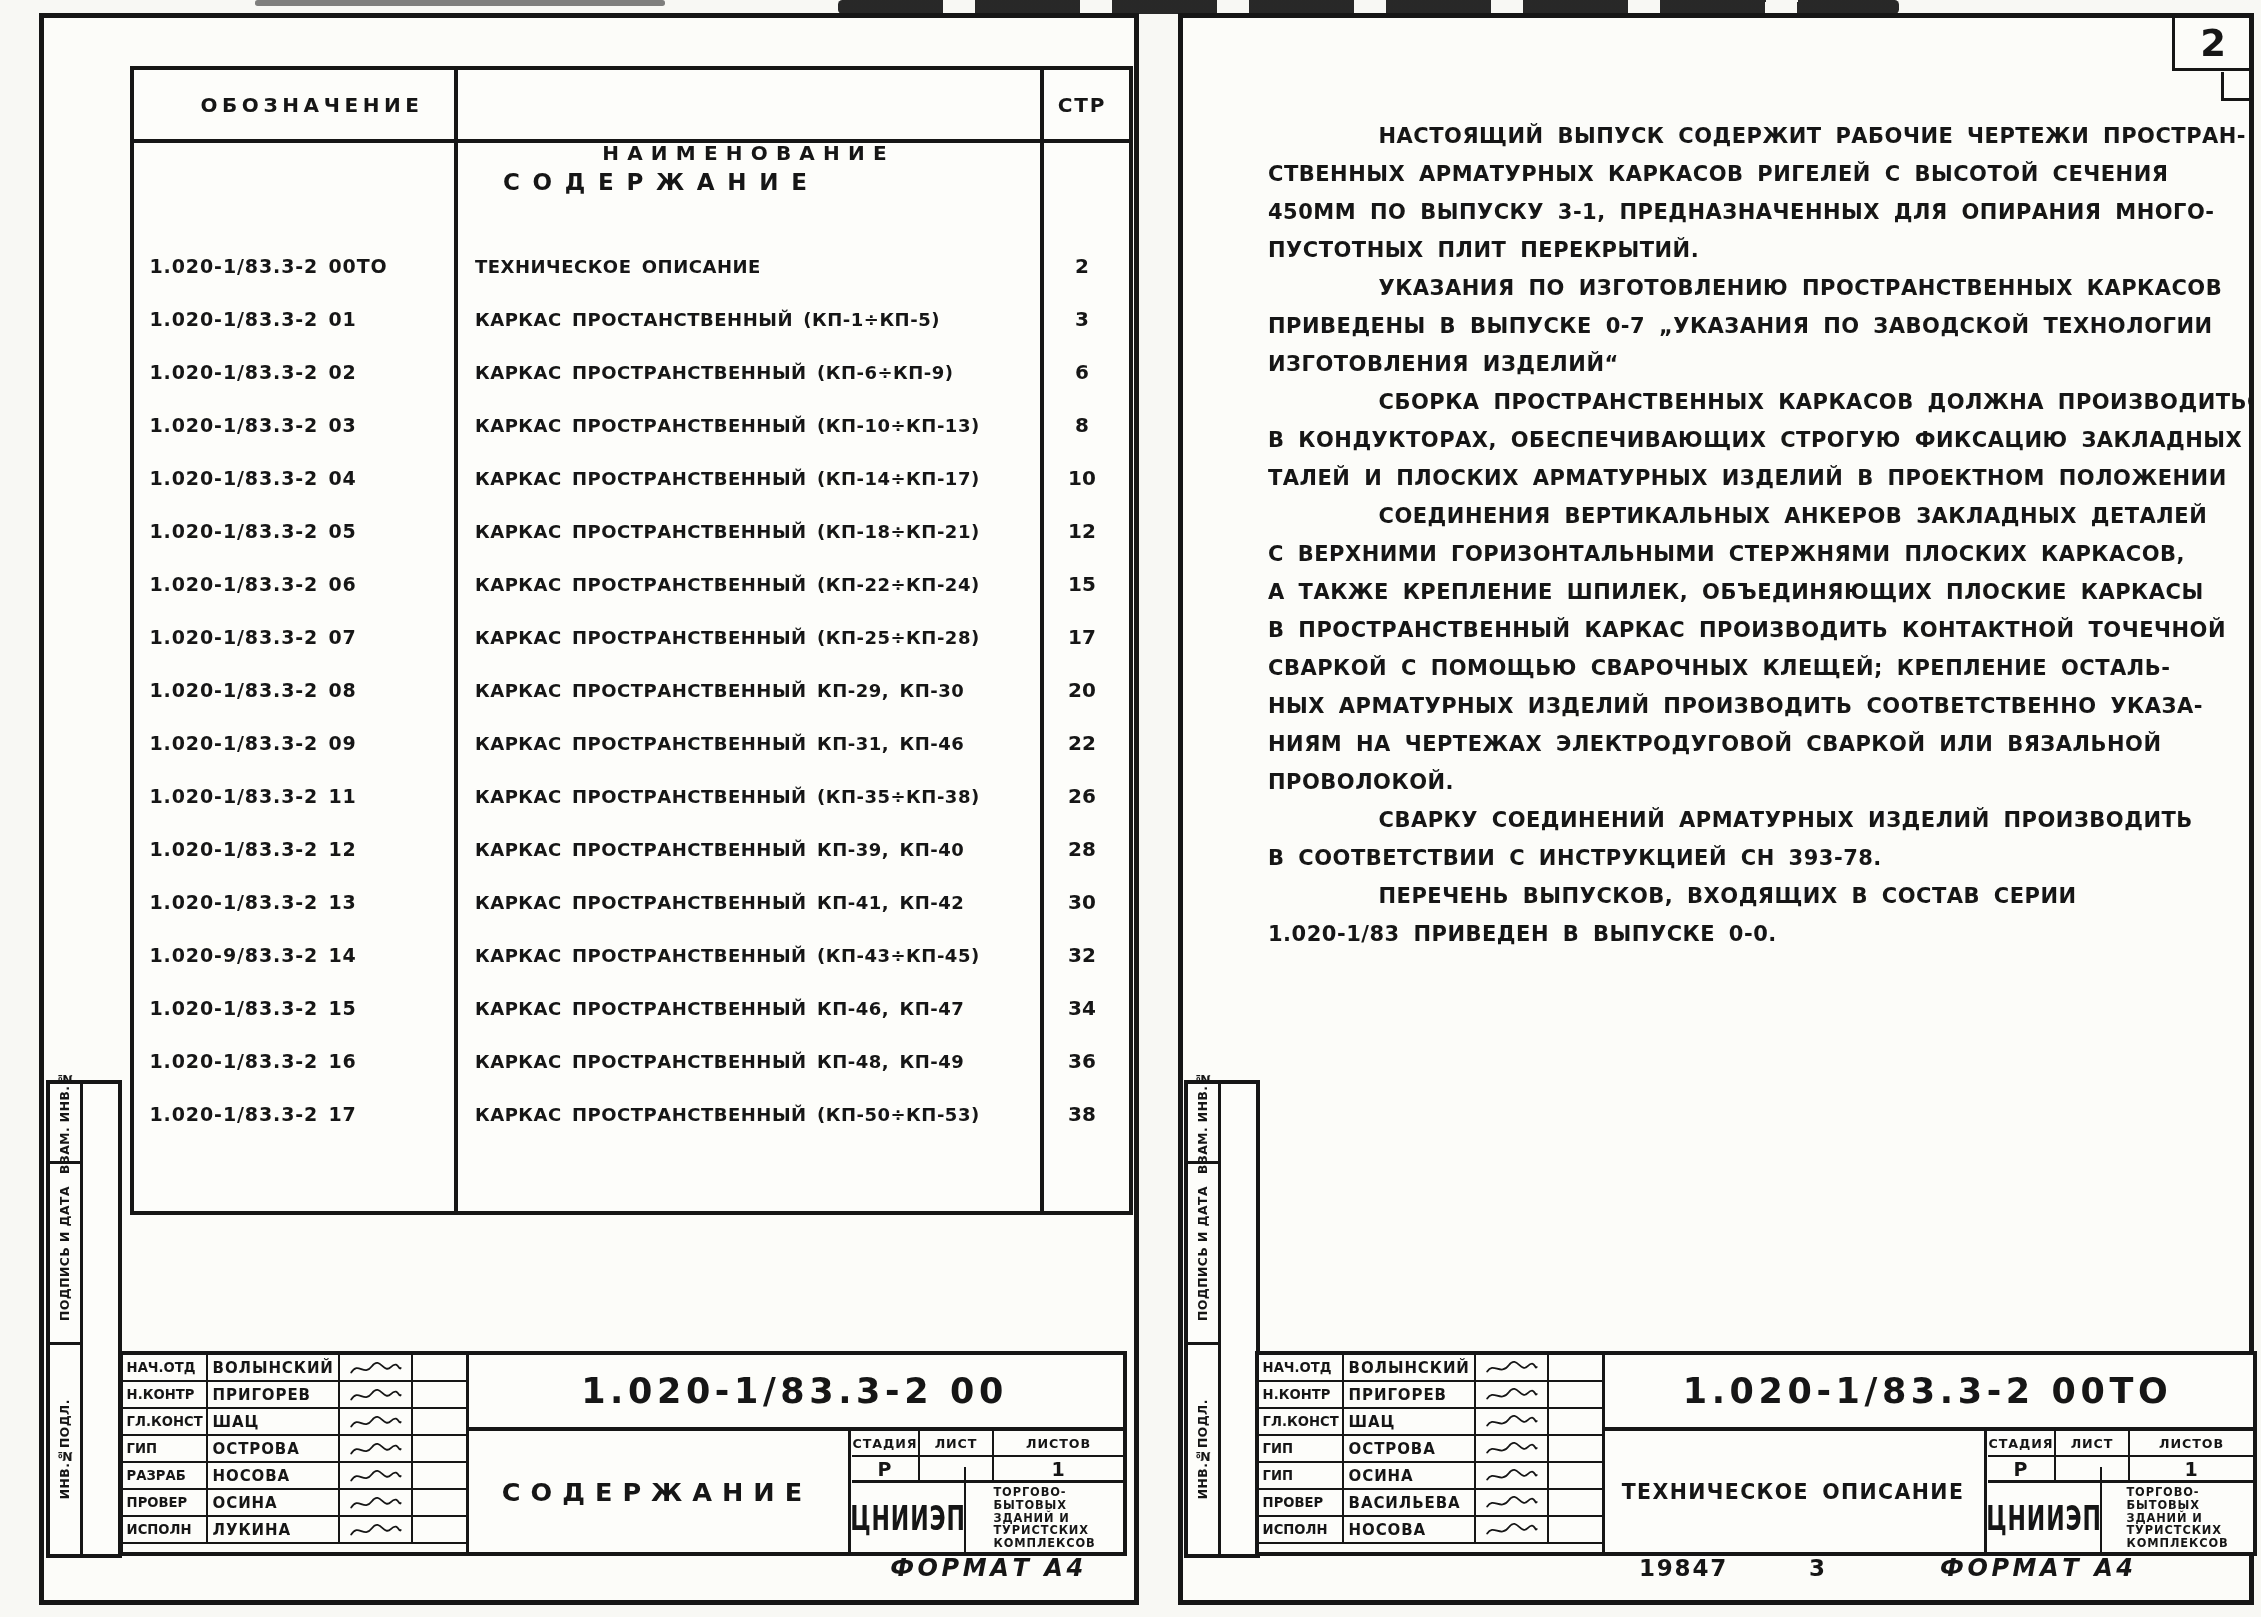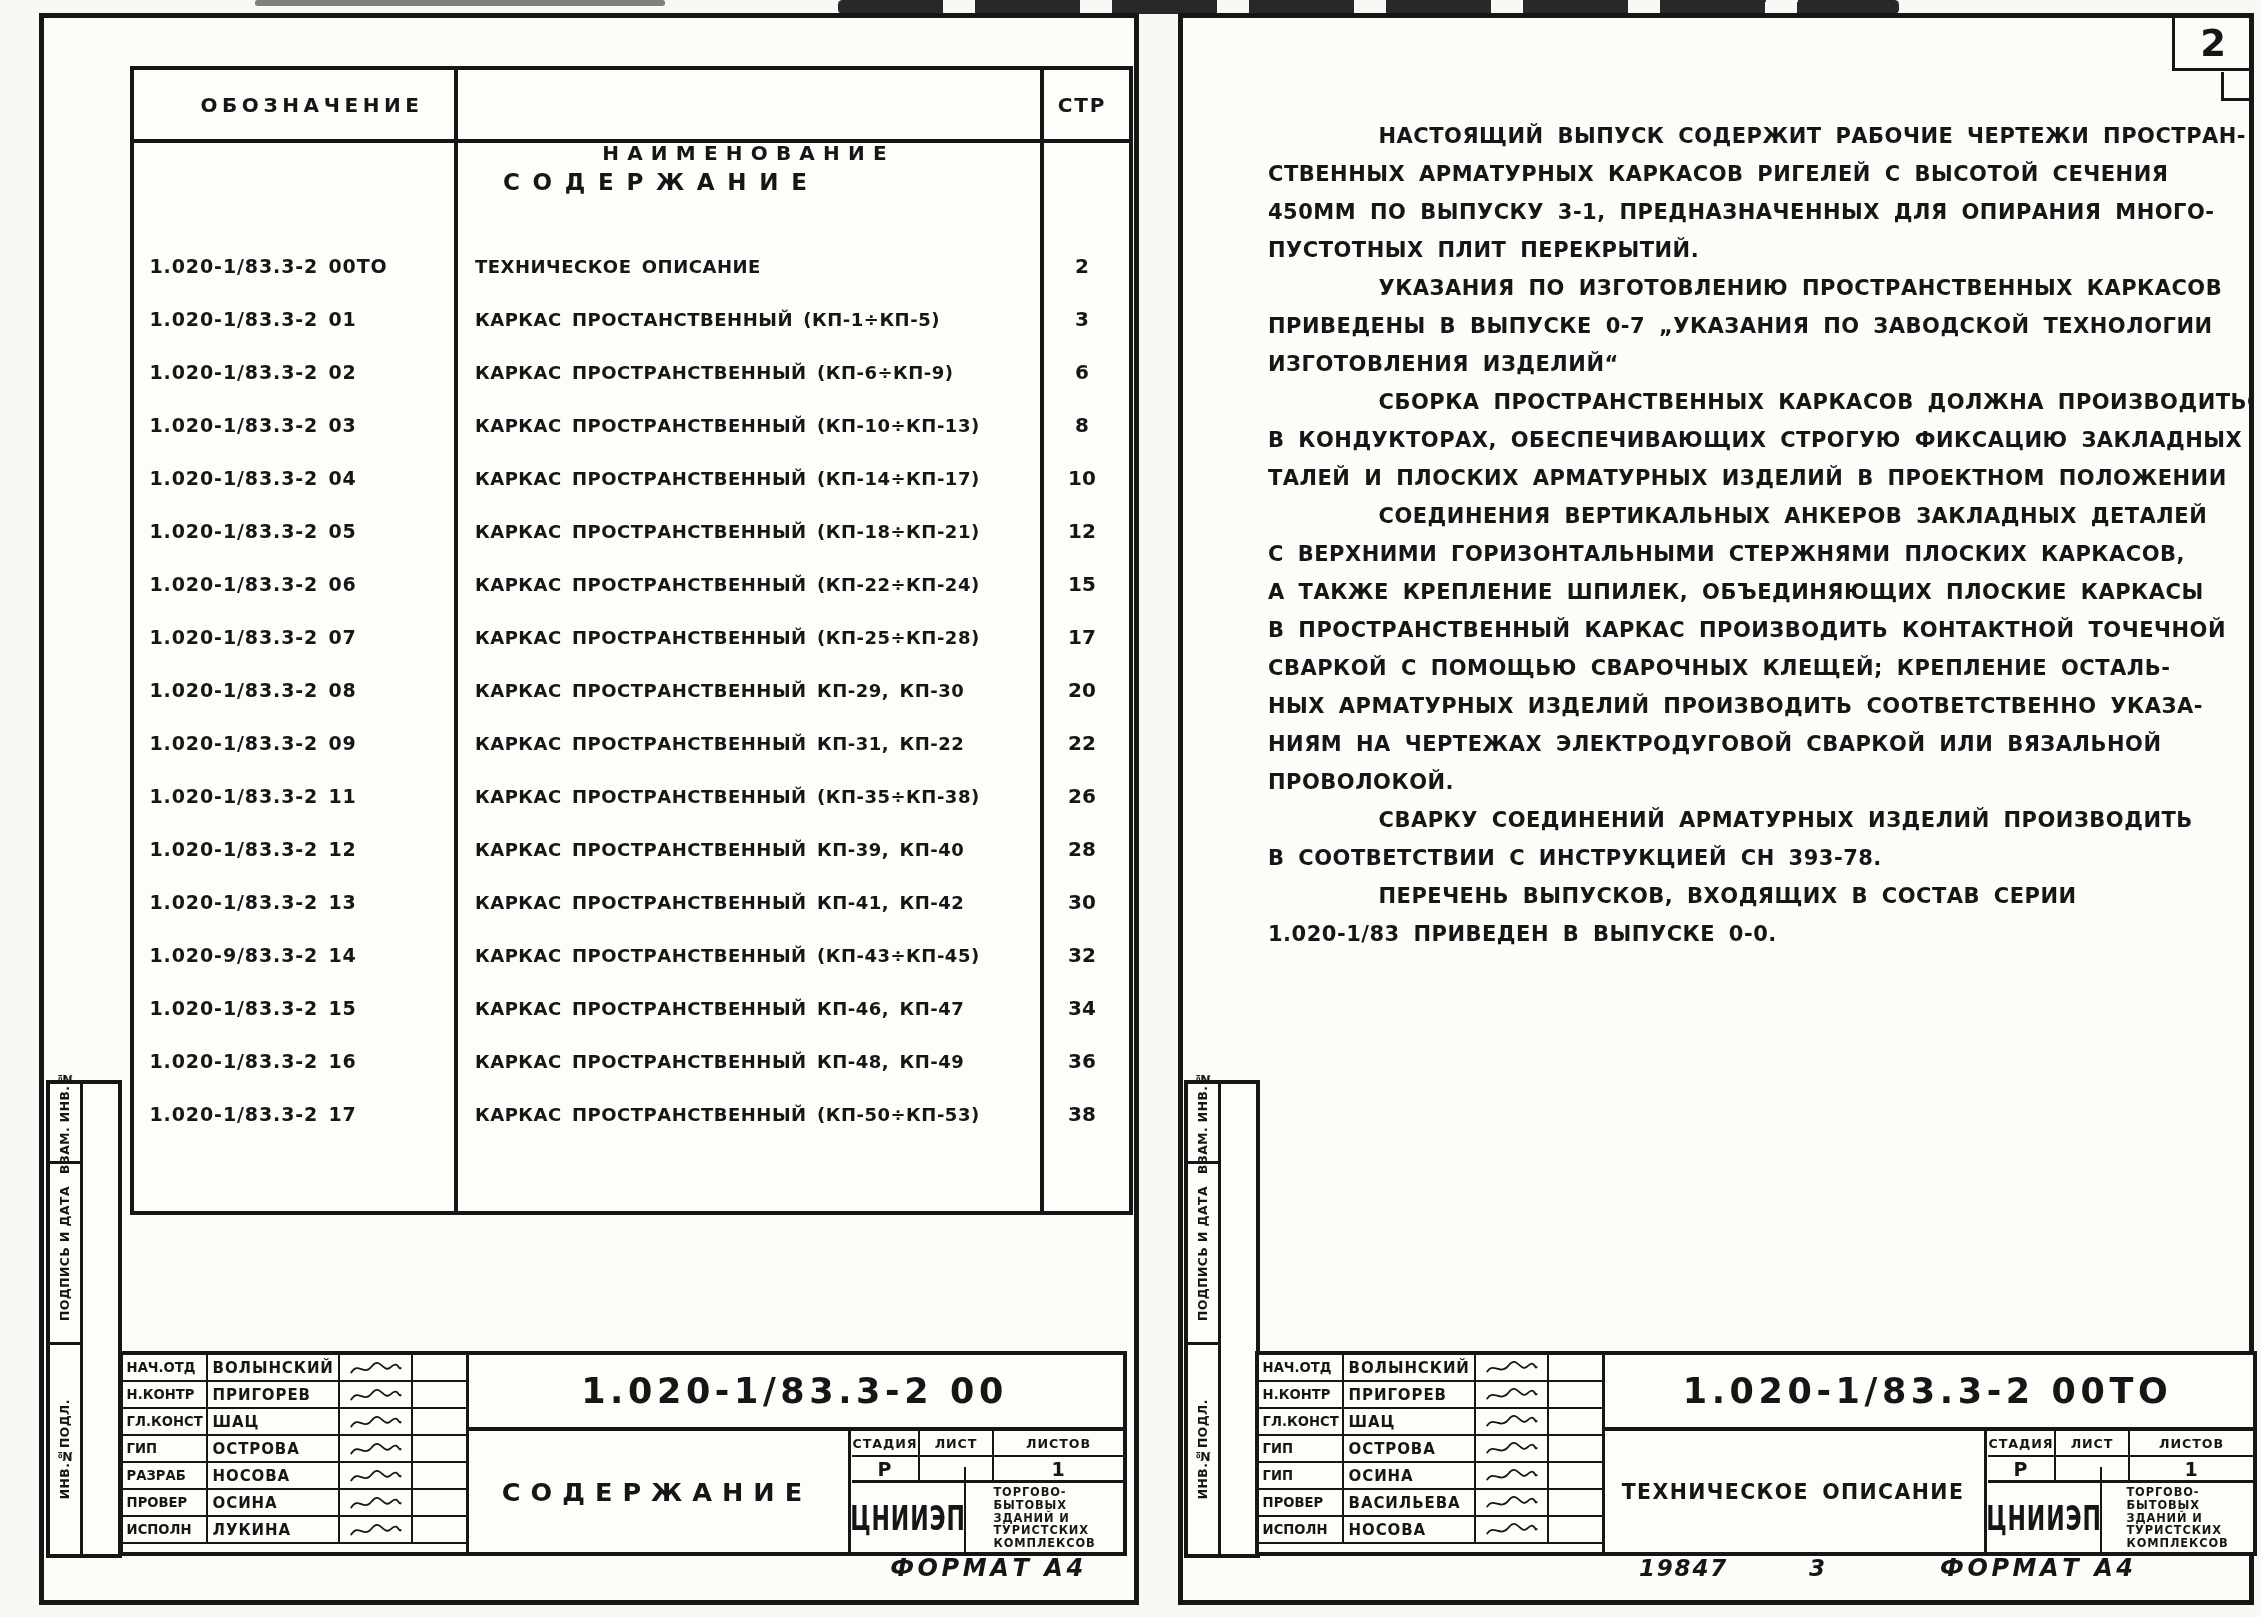--- a/index.html
+++ b/index.html
@@ -168,7 +168,7 @@
 
         <div class="toc-row">
           <span class="toc-des">1.020-1/83.3-2  09</span>
-          <span class="toc-name">КАРКАС ПРОСТРАНСТВЕННЫЙ КП-31, КП-22</span>
+          <span class="toc-name">КАРКАС ПРОСТРАНСТВЕННЫЙ КП-31, КП-46</span>
           <span class="toc-page">22</span>
         </div>
 

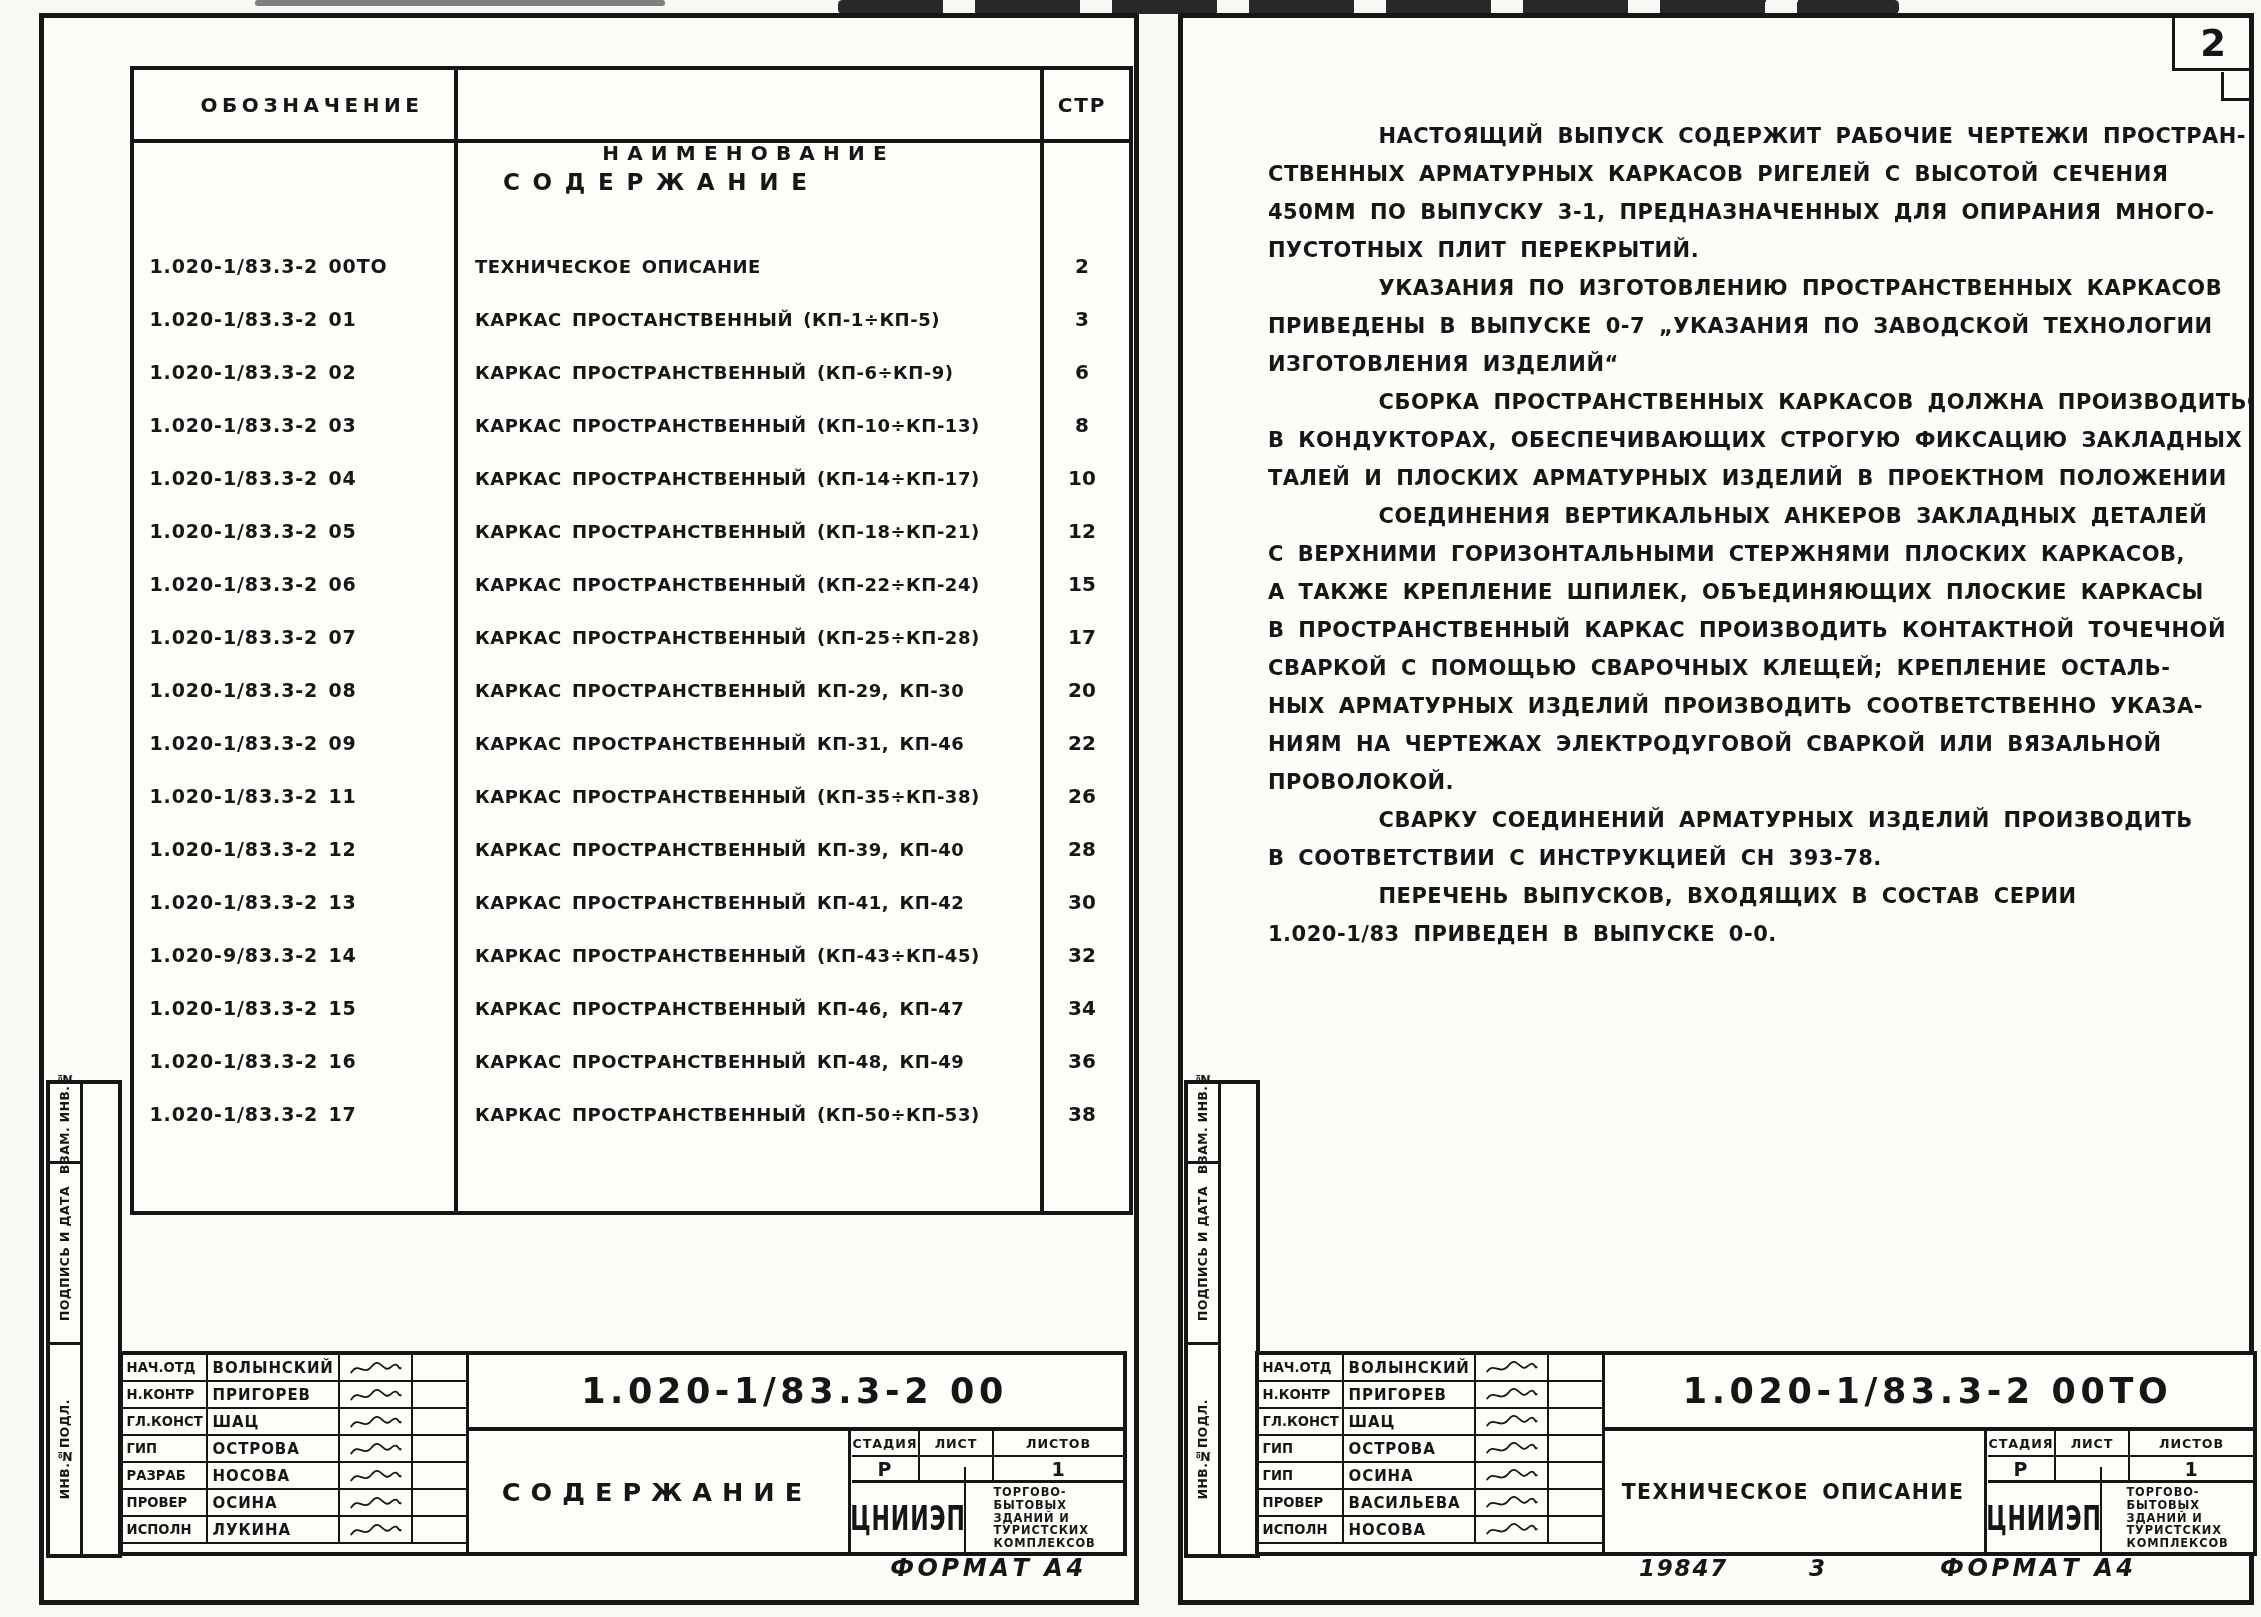--- a/index.html
+++ b/index.html
@@ -89,7 +89,7 @@
   .fmt-note{position:absolute;font-style:italic;font-size:24px;letter-spacing:3.6px;white-space:nowrap;}
   .fmt-left{left:861px;top:1554px;width:255px;text-align:center;}
   .fmt-right{left:1940px;top:1554px;}
-  .stamp-num{position:absolute;top:1555px;font-style:italic;font-size:23px;letter-spacing:1.8px;}
+  .stamp-num{position:absolute;top:1555px;font-size:23px;letter-spacing:1.8px;}
   .stamp-a{left:1639px;} .stamp-b{left:1809px;}
 </style>
 </head>

